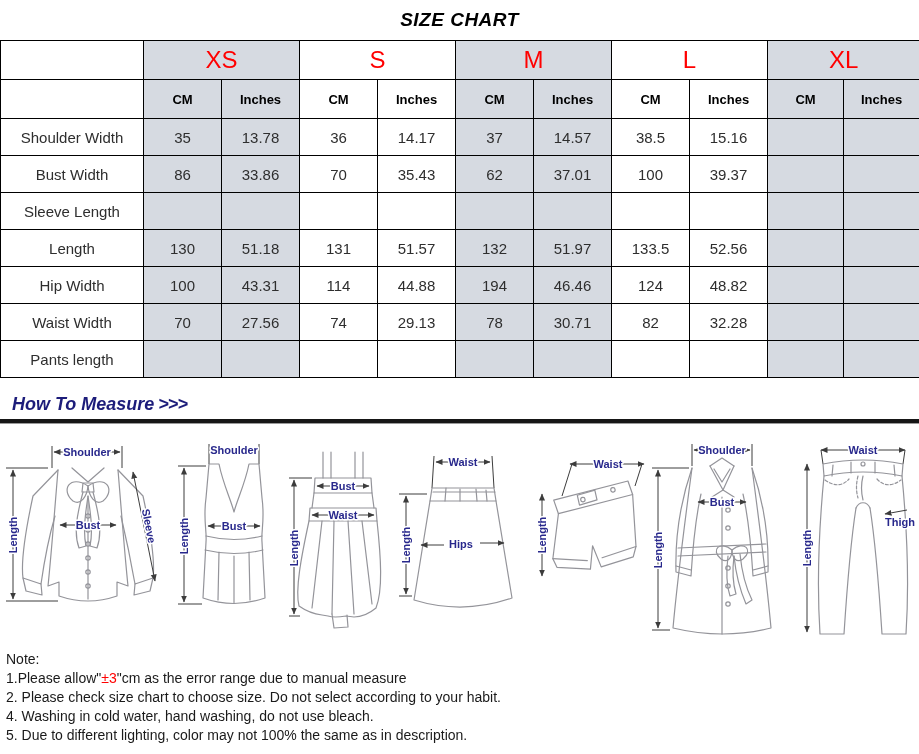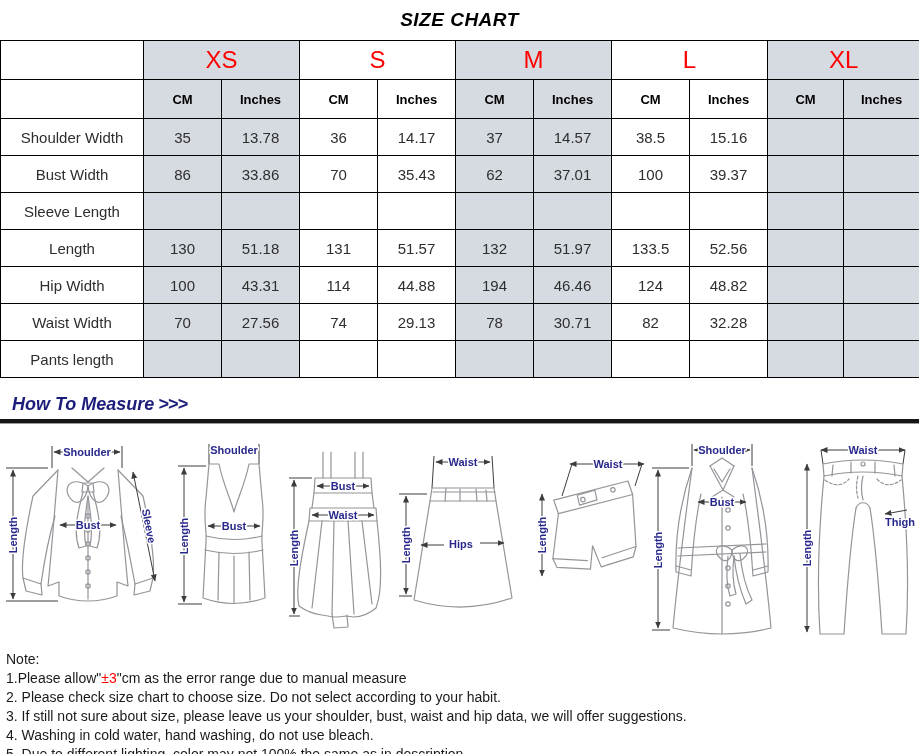--- a/index.html
+++ b/index.html
@@ -367,7 +367,6 @@
   <div>Note:</div>
   <div><span>1.Please allow"</span><span class="red">±3</span><span>"cm as the error range due to manual measure</span></div>
   <div>2. Please check size chart to choose size. Do not select according to your habit.</div>
-  <div>3. If still not sure about size, please leave us your shoulder, bust, waist and hip data, we will offer suggestions.</div>
   <div>4. Washing in cold water, hand washing, do not use bleach.</div>
   <div>5. Due to different lighting, color may not 100% the same as in description.</div>
 </div>

